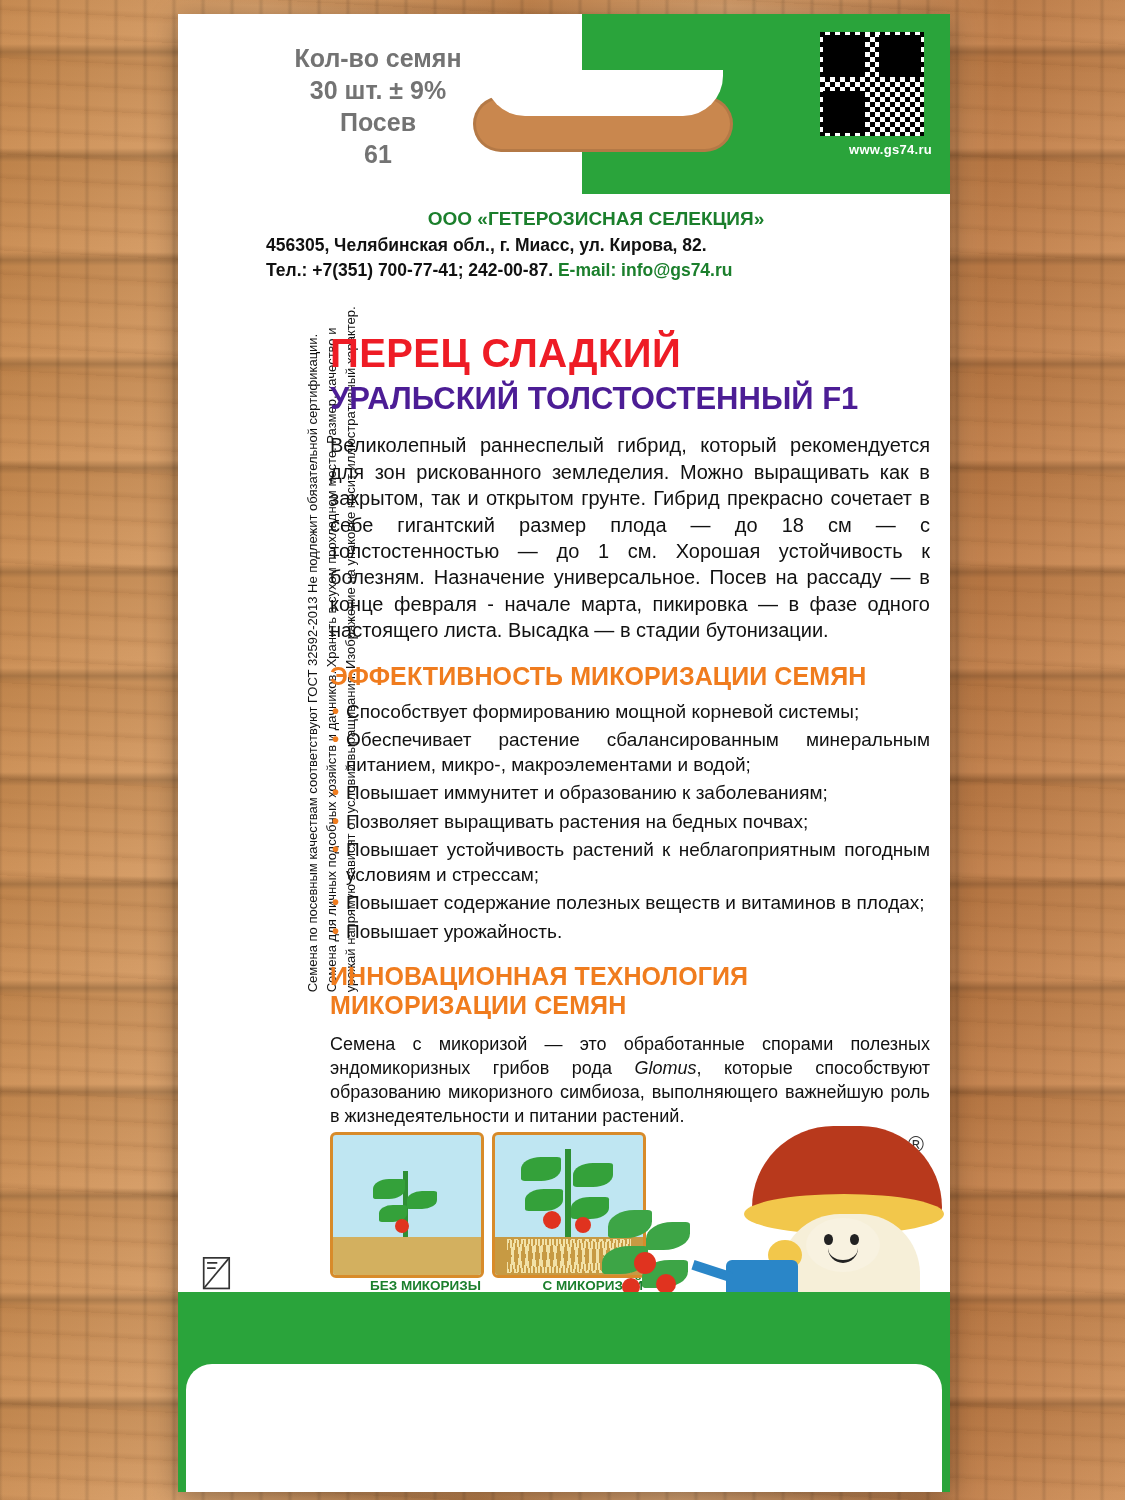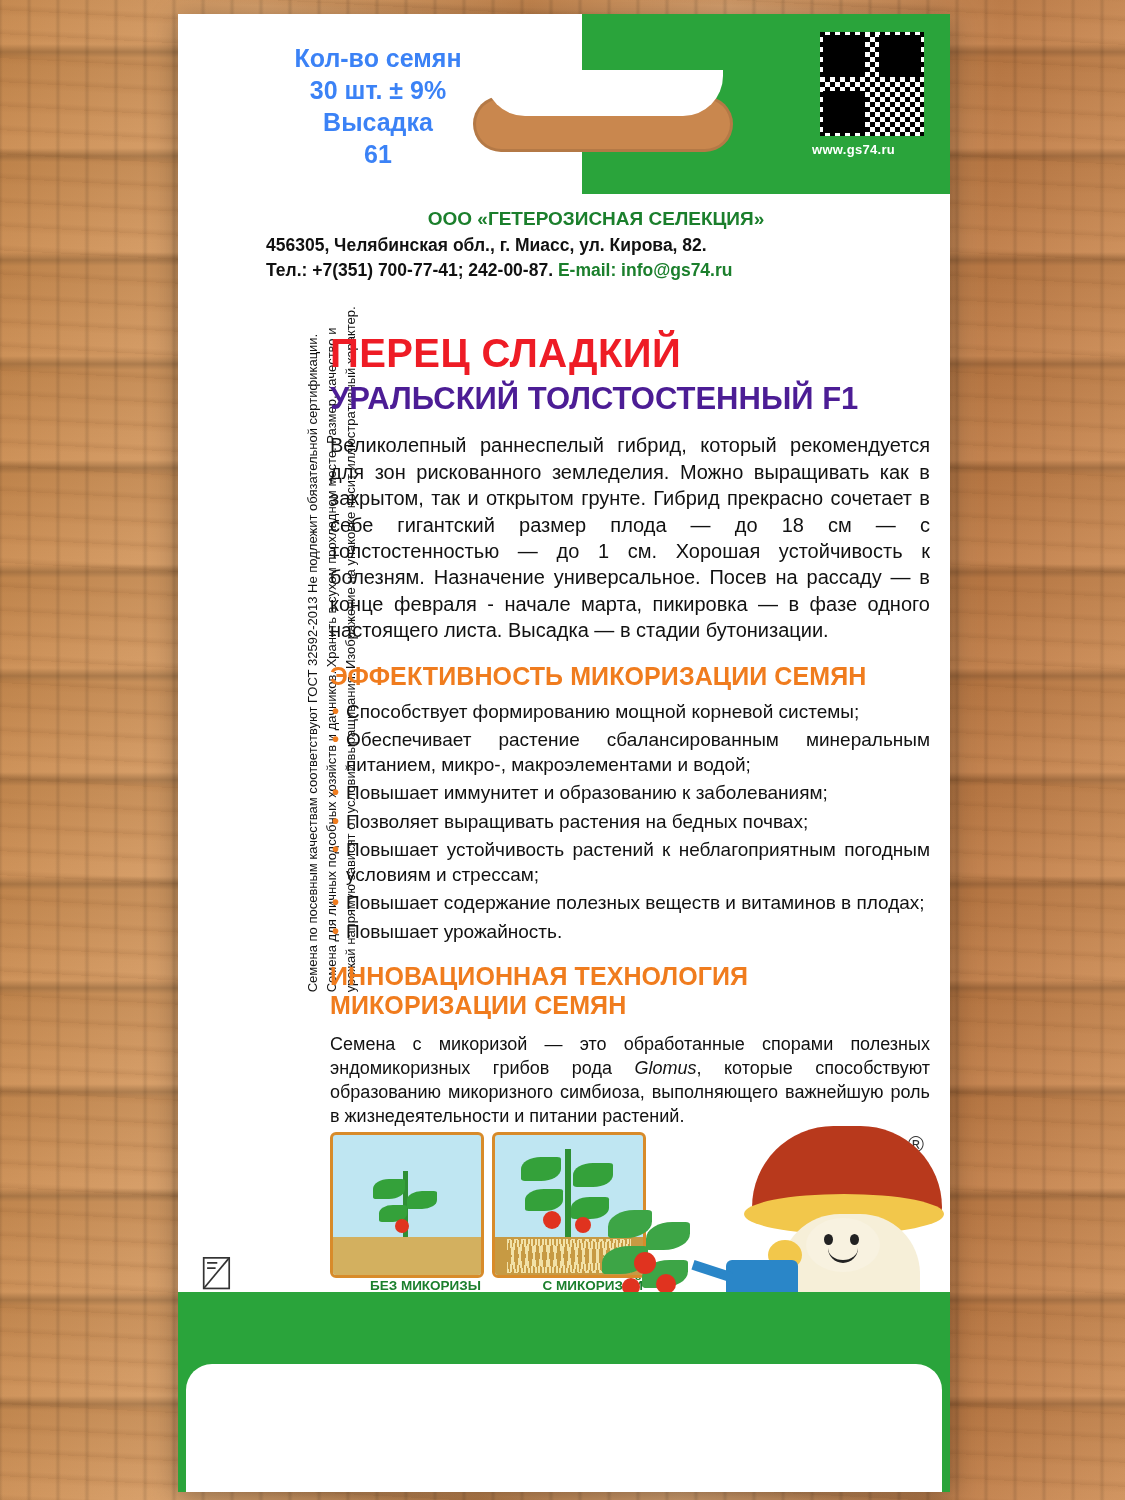--- a/index.html
+++ b/index.html
@@ -86,7 +86,7 @@
     font-weight: bold;
     font-size: 25px;
     line-height: 1.28;
-    color: #3b82f6;
+    color: #737373;
   }
 
   .qr-wrap {

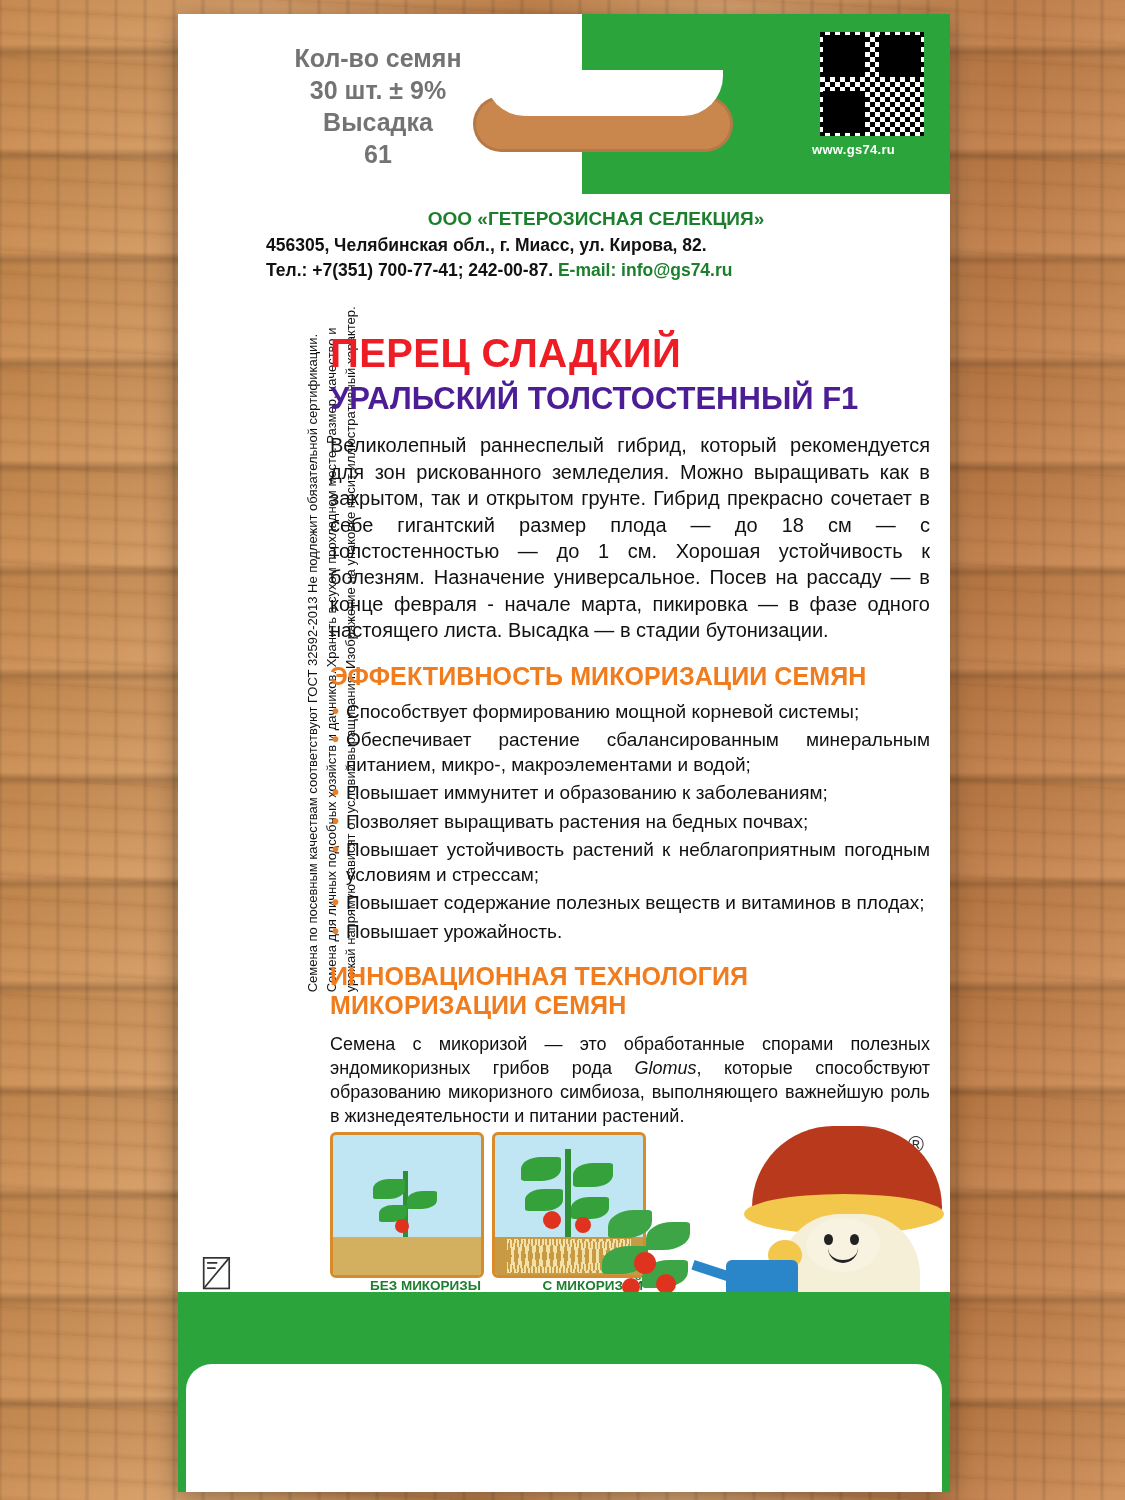--- a/index.html
+++ b/index.html
@@ -360,7 +360,7 @@
     <div class="count-block">
       <div>Кол-во семян</div>
       <div>30 шт. ± 9%</div>
-      <div>Высадка</div>
+      <div>Посев</div>
       <div>61</div>
     </div>
 

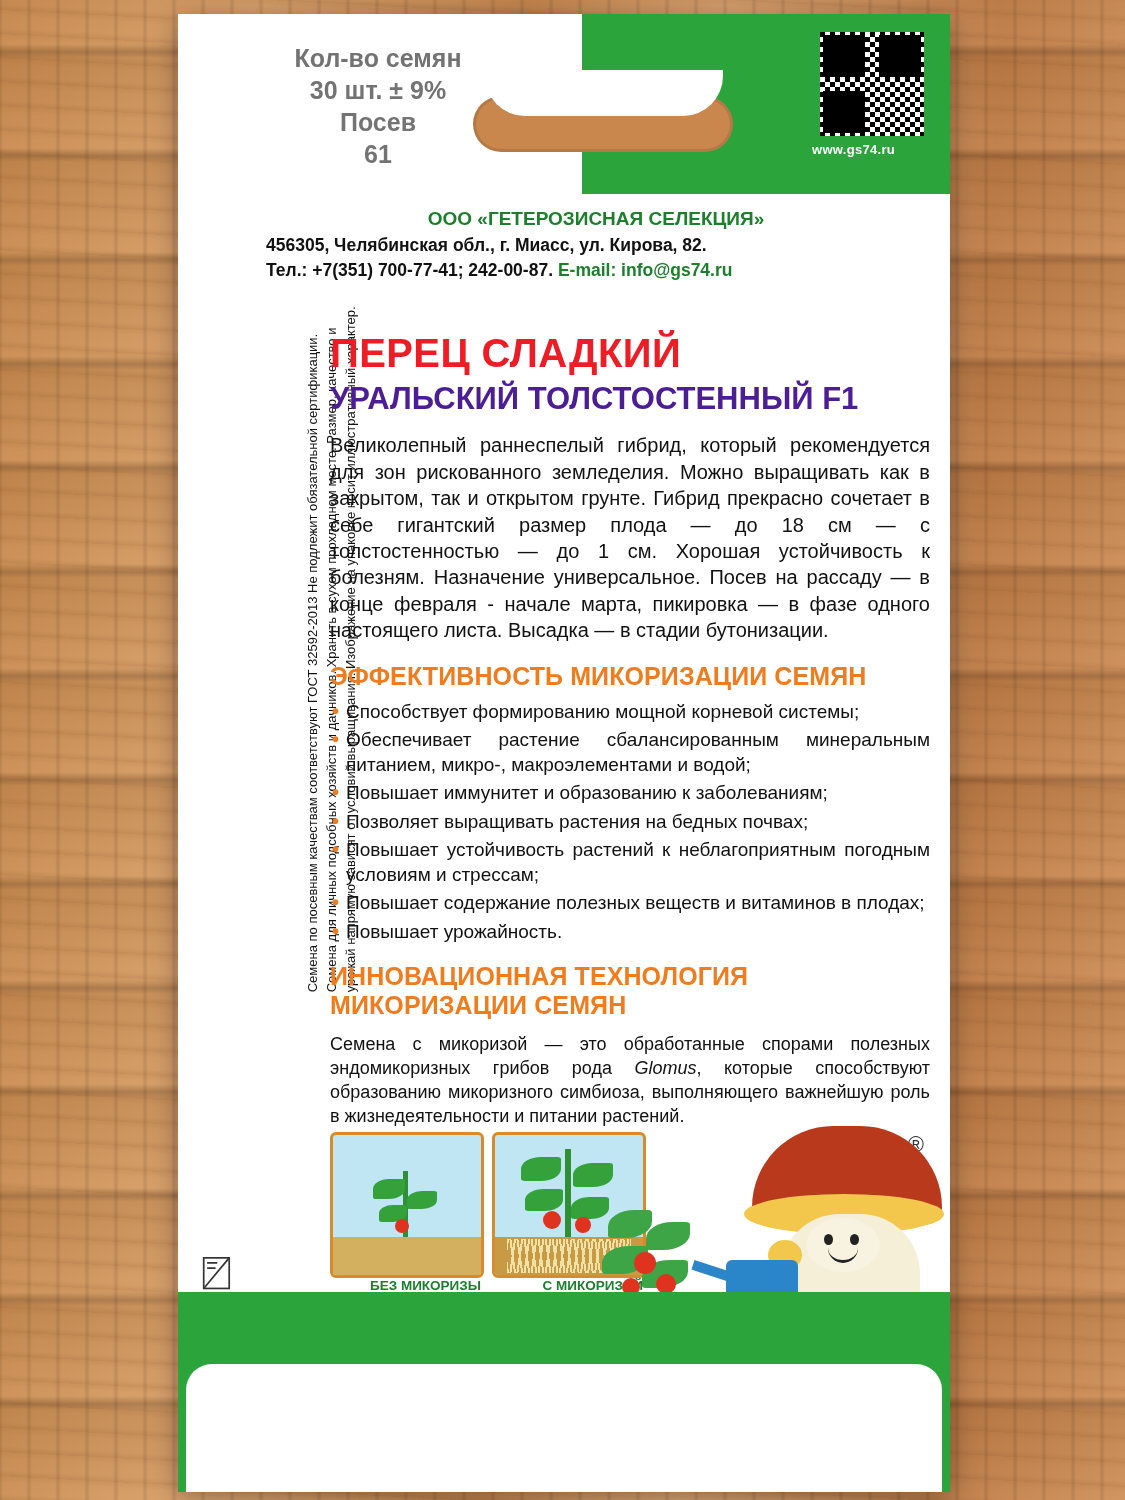--- a/index.html
+++ b/index.html
@@ -93,7 +93,7 @@
     position: absolute;
     right: 18px; top: 18px;
     width: 120px;
-    text-align: left;
+    text-align: right;
   }
   .qr {
     width: 104px; height: 104px;

